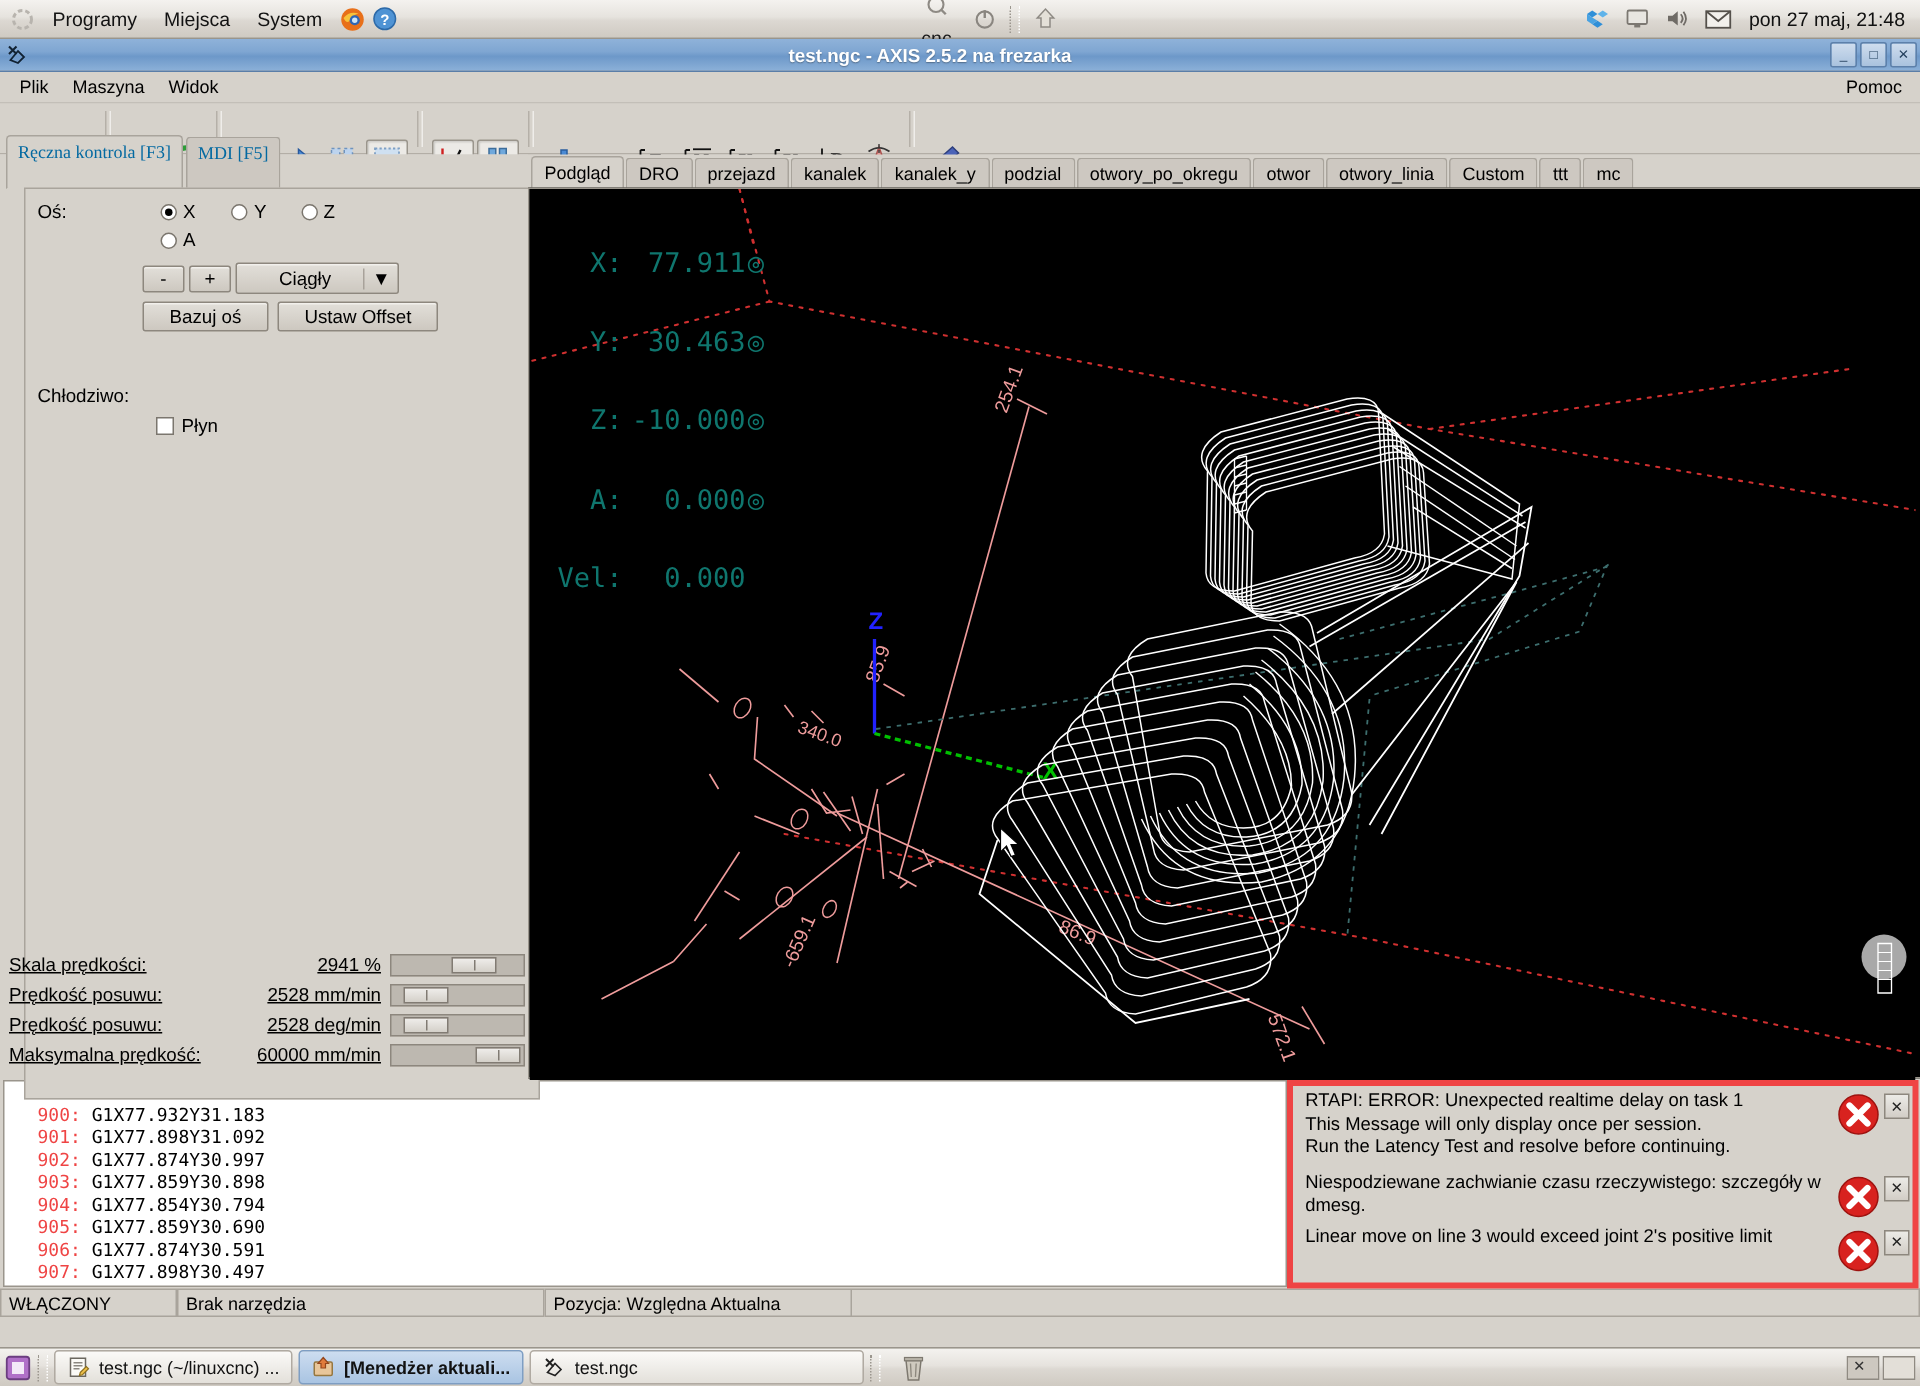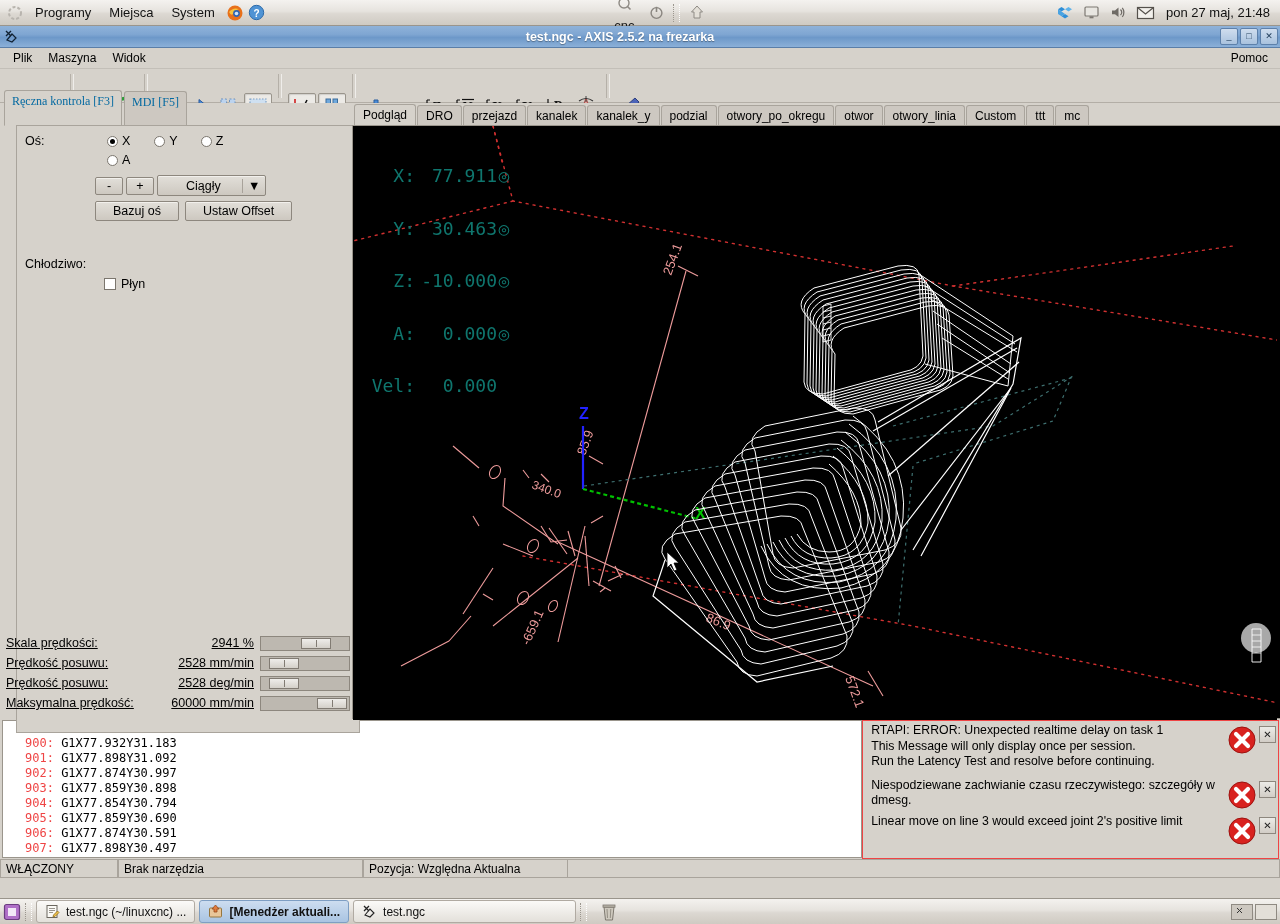--- a/index.html
+++ b/index.html
@@ -175,7 +175,7 @@
   .gnum { color: #ef4444; }
 
   .errbox {
-    flex: 1 1 auto; background: #d6d2cb; border: 1px solid #ef4444; box-sizing: border-box;
+    flex: 1 1 auto; background: #d6d2cb; border: 4px solid #ef4444; box-sizing: border-box;
     margin-right: 1px; margin-top: 1px; position: relative; overflow: hidden;
   }
   .errmsg { display: flex; align-items: flex-start; padding: 2px 2px 2px 8px; }

